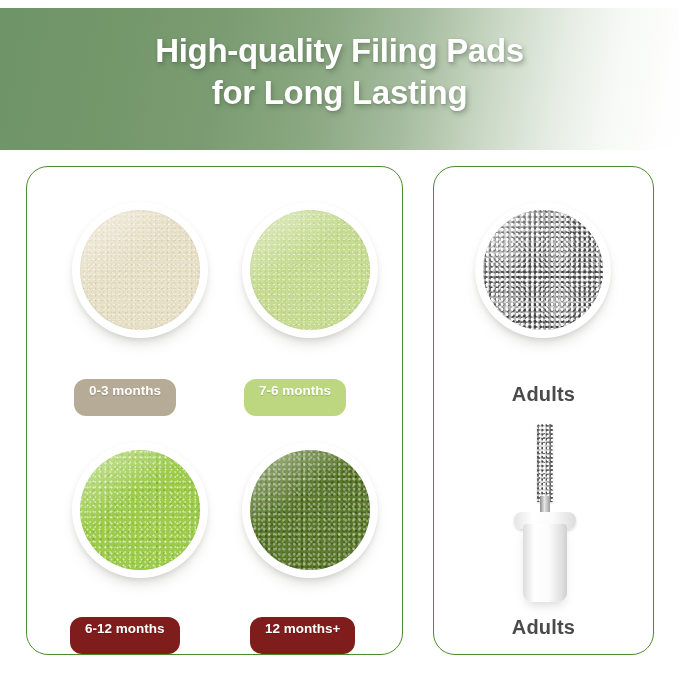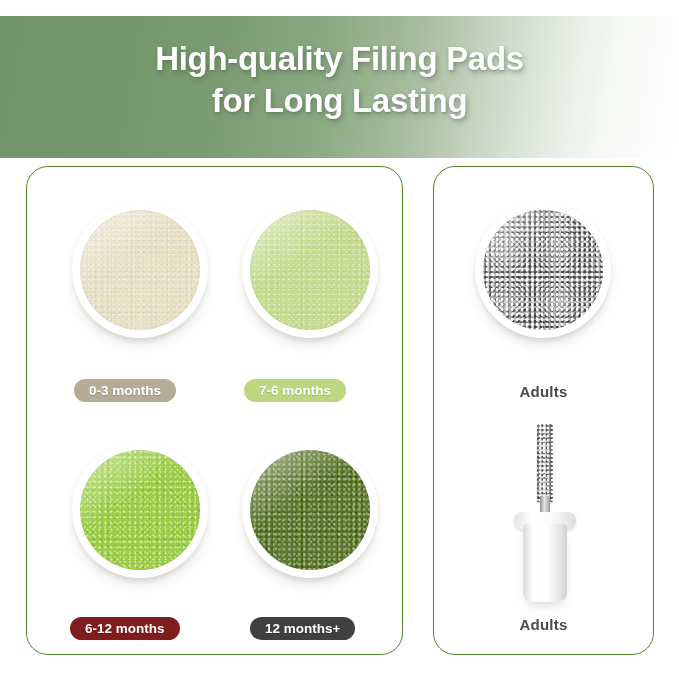--- a/index.html
+++ b/index.html
@@ -19,7 +19,7 @@
   #header-banner {
     position: absolute;
     left: 0;
-    top: 16px;
+    top: 8px;
     width: 679px;
     height: 142px;
     background: linear-gradient(100deg,

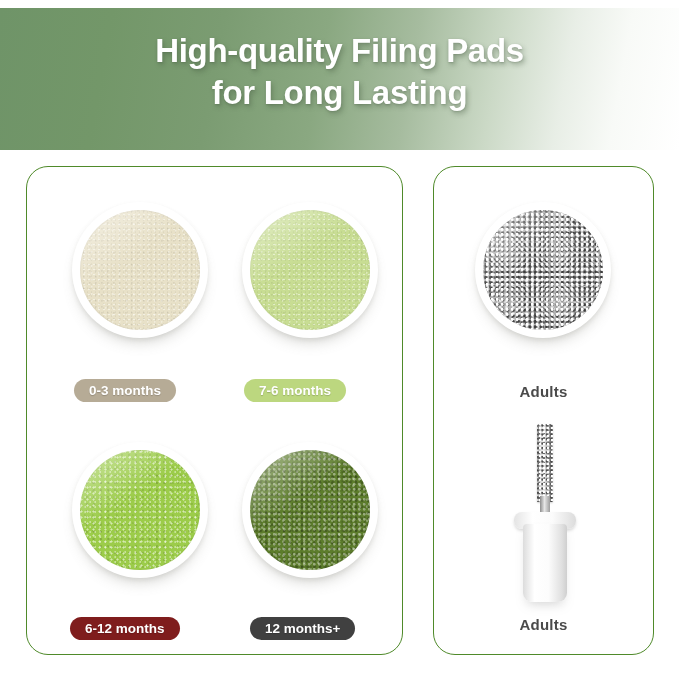--- a/index.html
+++ b/index.html
@@ -145,7 +145,7 @@
   
   .badge {
     position: absolute;
-    height: 23px;
+    height: 37px;
     line-height: 23px;
     padding: 0 15px;
     border-radius: 12px;

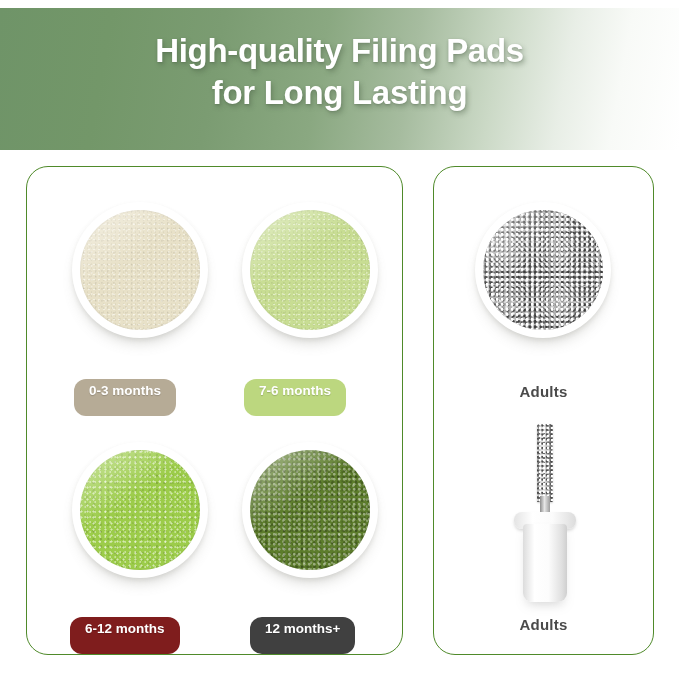--- a/index.html
+++ b/index.html
@@ -164,7 +164,7 @@
     width: 221px;
     text-align: center;
     color: #4a4a4a;
-    font-size: 15px;
+    font-size: 20px;
     font-weight: bold;
     letter-spacing: 0.2px;
   }

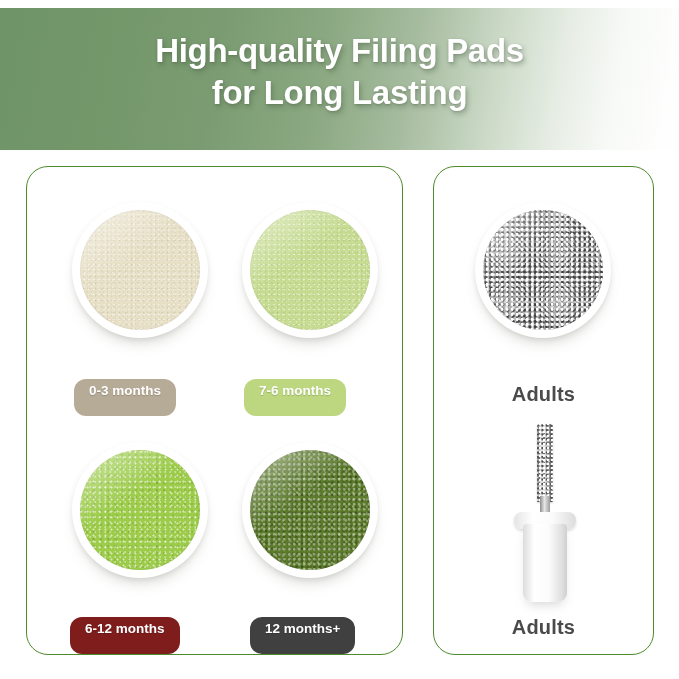--- a/index.html
+++ b/index.html
@@ -265,7 +265,7 @@
     <div class="pad-face grit-coarse" id="face-3" style="background: rgb(93, 125, 44);"></div>
   </div>
 </div>
-<div class="badge" id="badge-3" style="left: 250px; top: 617px; background: #404040;">12 months+</div>
+<div class="badge" id="badge-3" style="left: 250px; top: 617px; background: #7f1d1d;">12 months+</div>
 
 <div class="panel" id="panel-adult" style="border-color: rgb(79, 138, 42);"></div>
 

